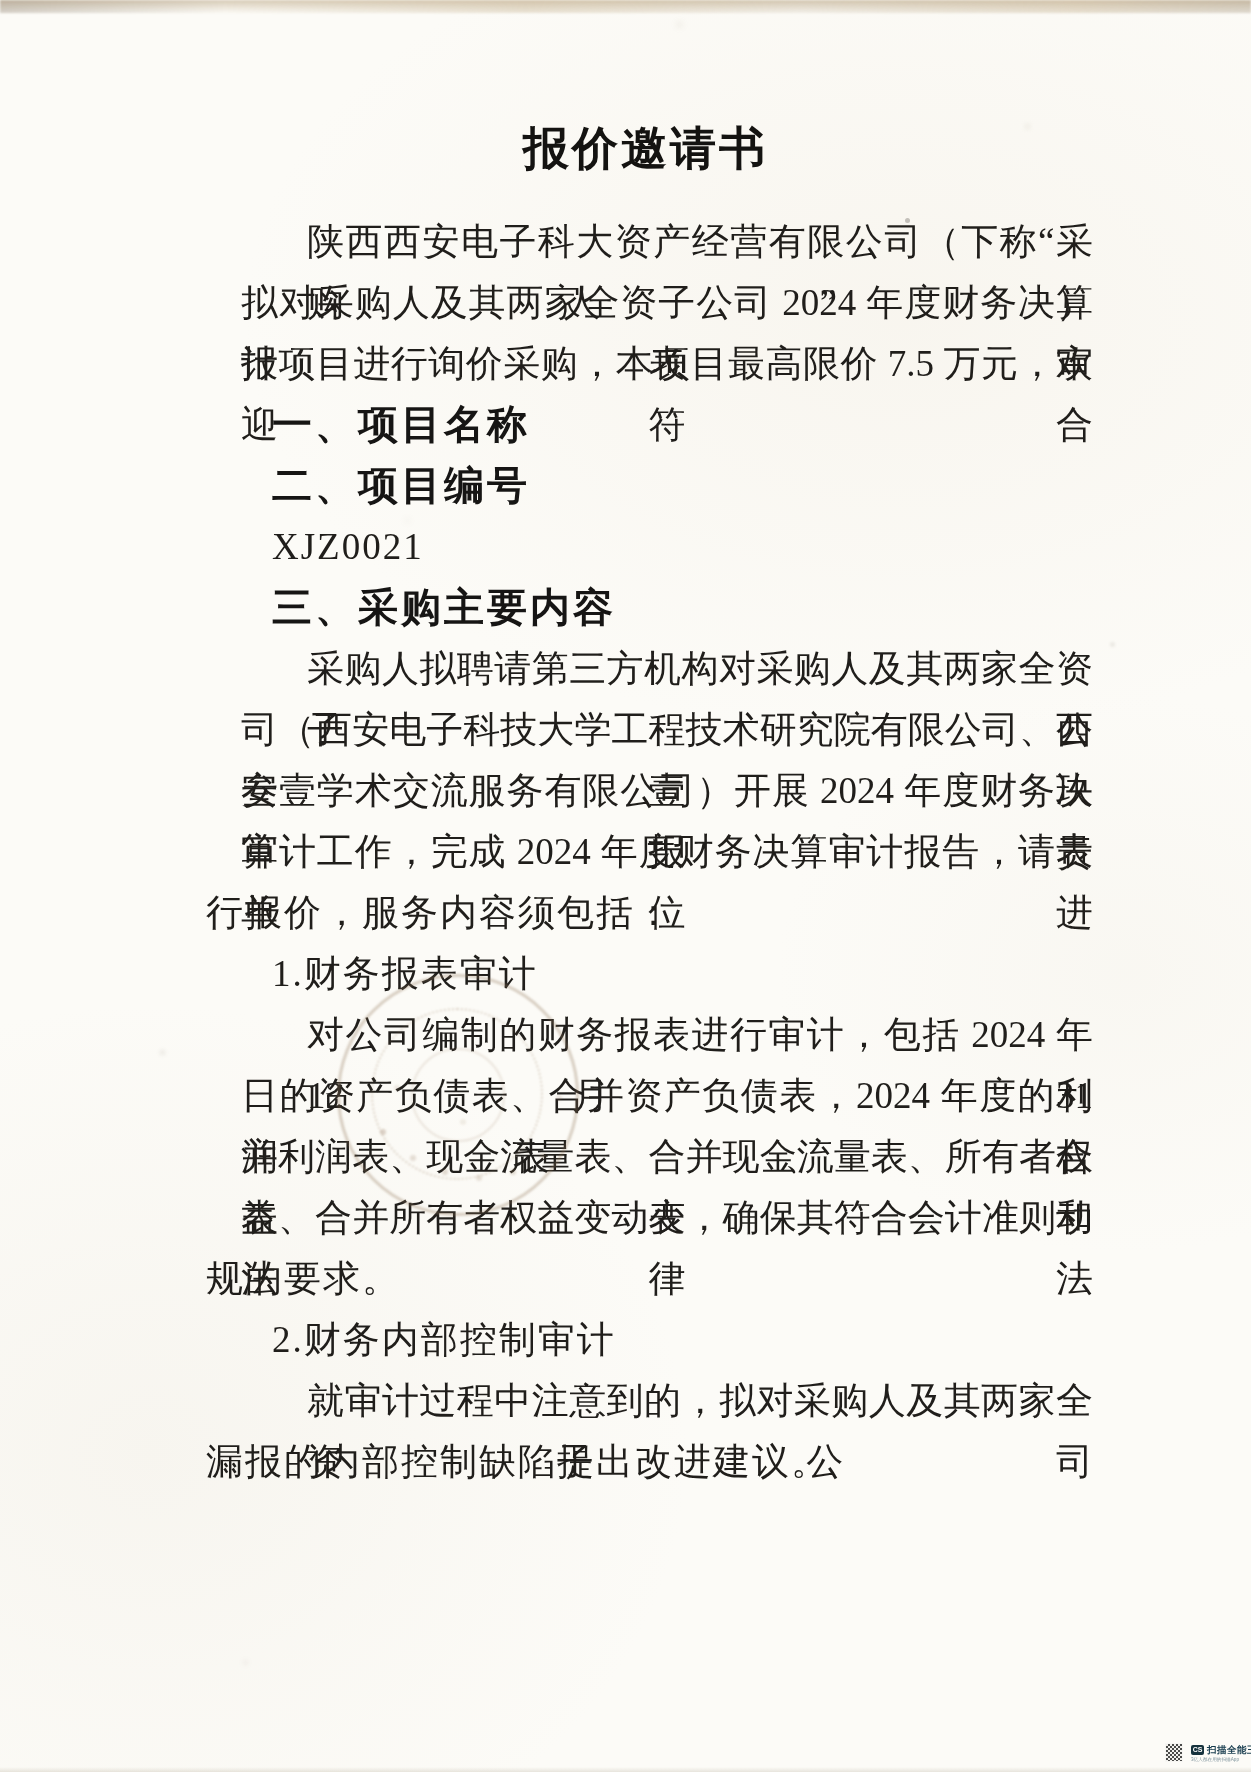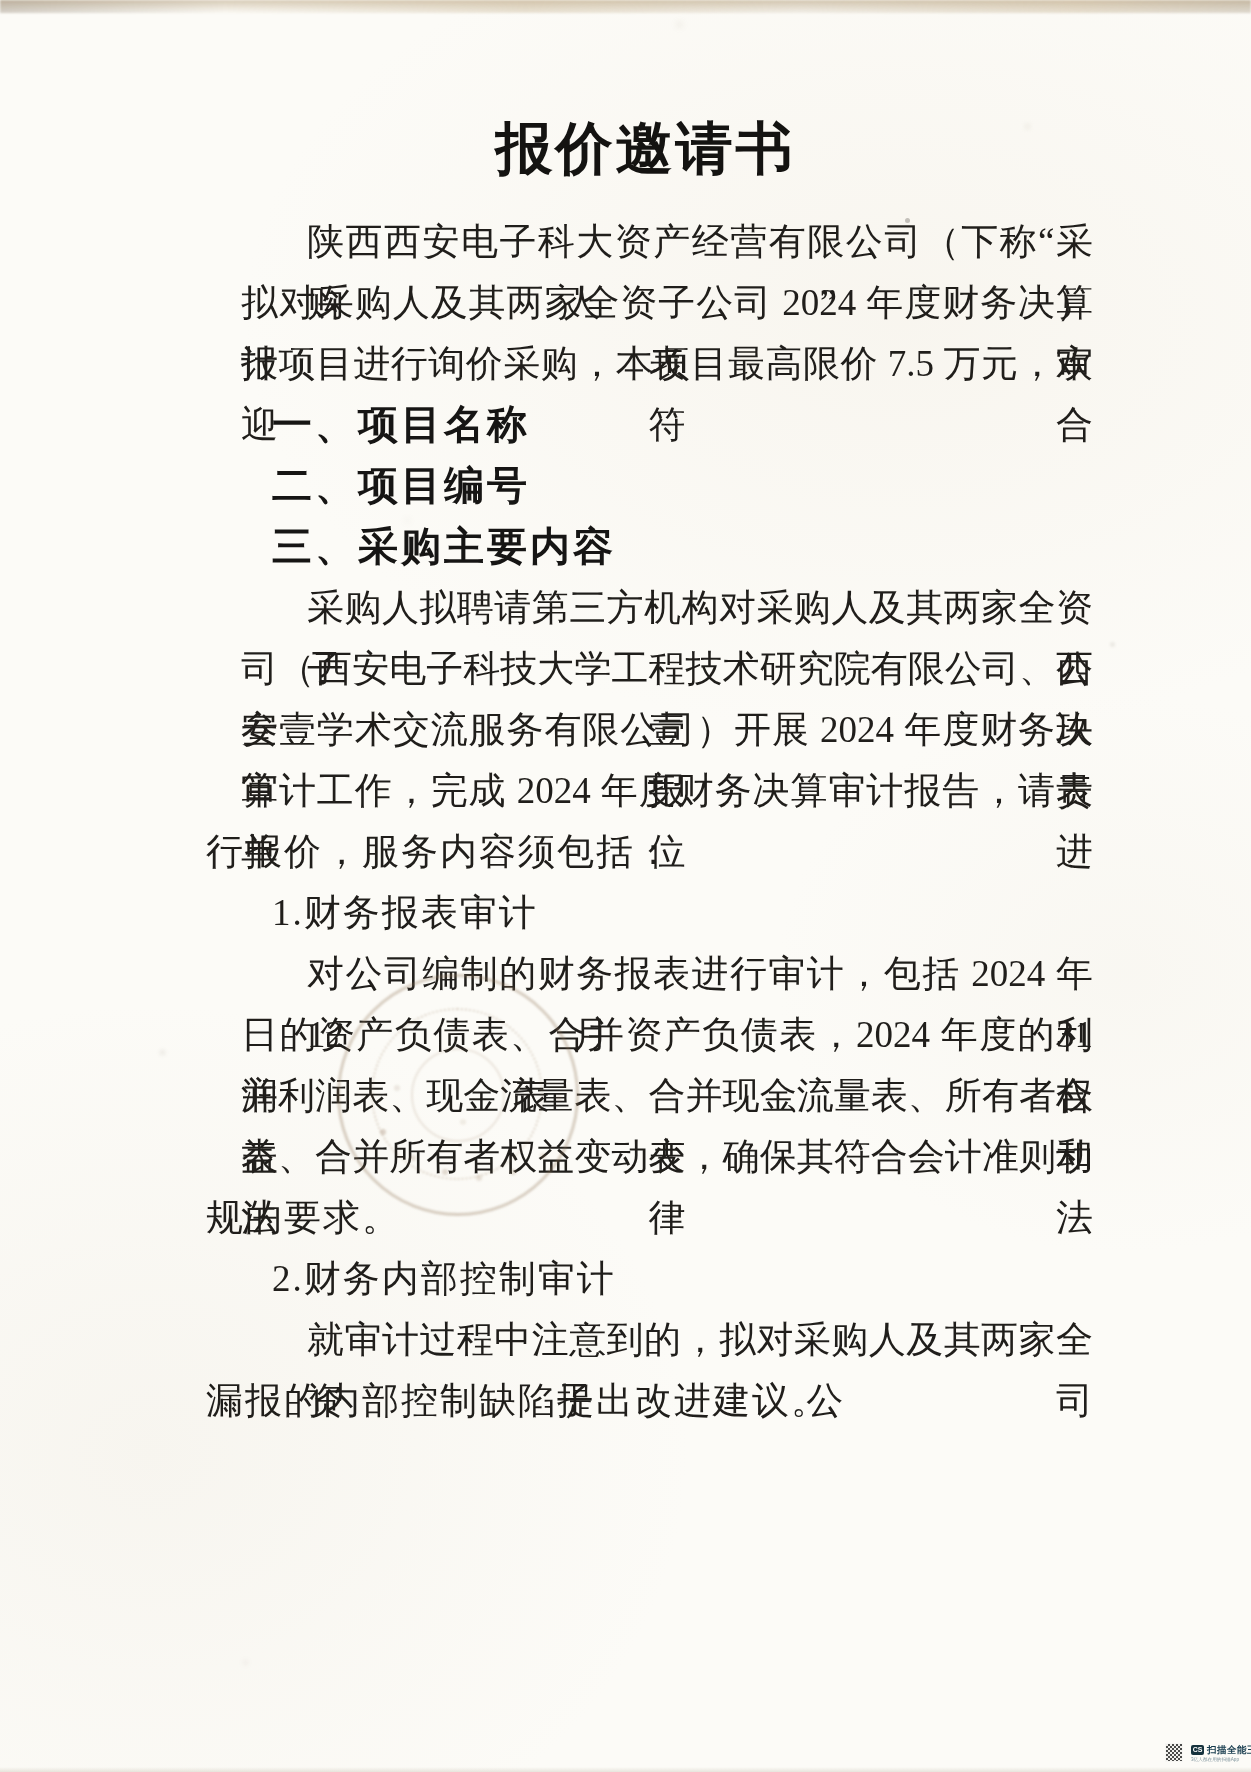--- a/index.html
+++ b/index.html
@@ -33,7 +33,7 @@
     position:absolute;top:118px;left:0;width:1251px;height:62px;
     margin:0;padding-left:40px;box-sizing:border-box;
     text-align:center;
-    font-size:57px;line-height:62px;font-weight:bold;
+    font-size:46px;line-height:62px;font-weight:bold;
     letter-spacing:3px;color:#141311;
   }
   .doc-body{

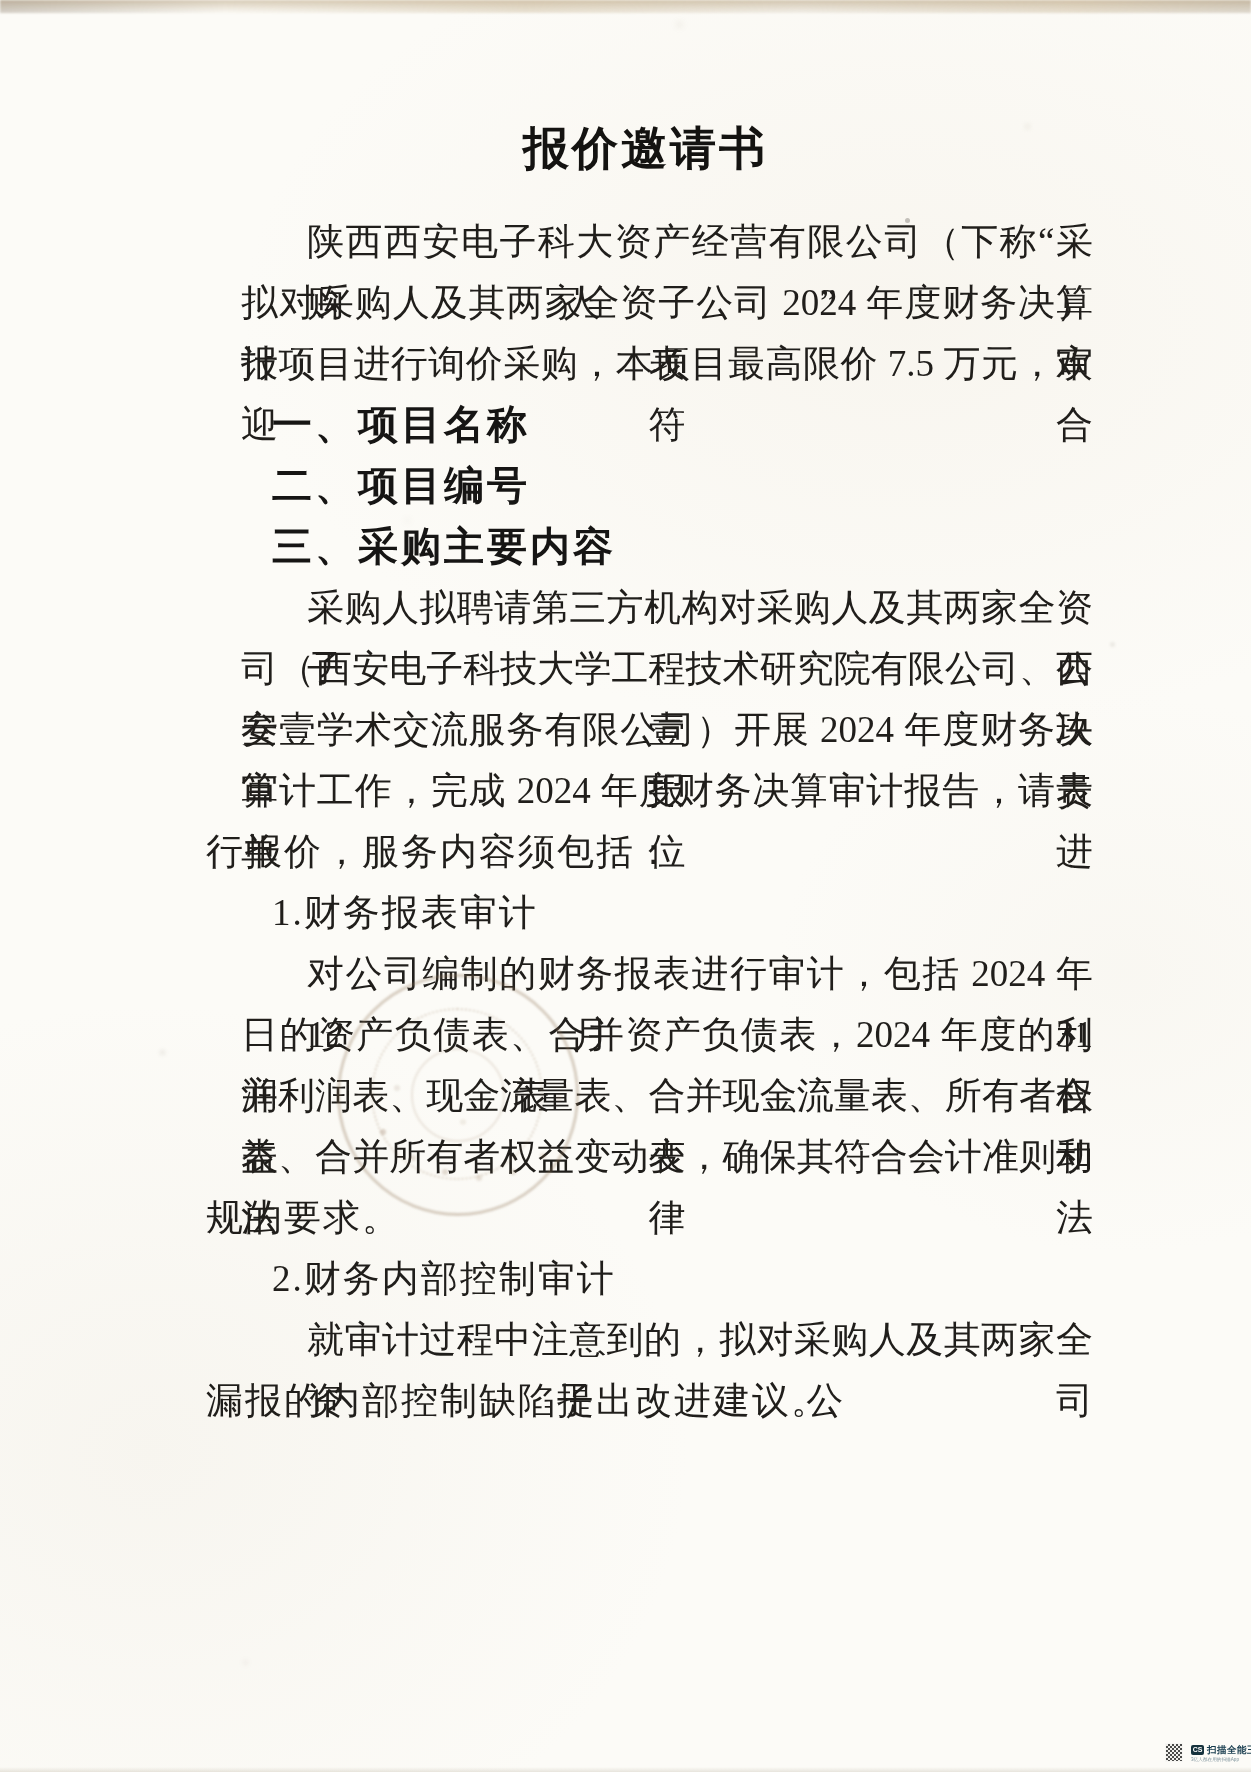--- a/index.html
+++ b/index.html
@@ -139,6 +139,7 @@
       <div class="line full">计项目进行询价采购，本项目最高限价 7.5 万元，欢迎符合</div>
       <div class="line ind hd">一、项目名称</div>
       <div class="line ind hd">二、项目编号</div>
+      <div class="line ind">XJZ0021</div>
       <div class="line ind hd">三、采购主要内容</div>
       <div class="line full ind">采购人拟聘请第三方机构对采购人及其两家全资子公</div>
       <div class="line full">司（西安电子科技大学工程技术研究院有限公司、西安壹玖</div>

